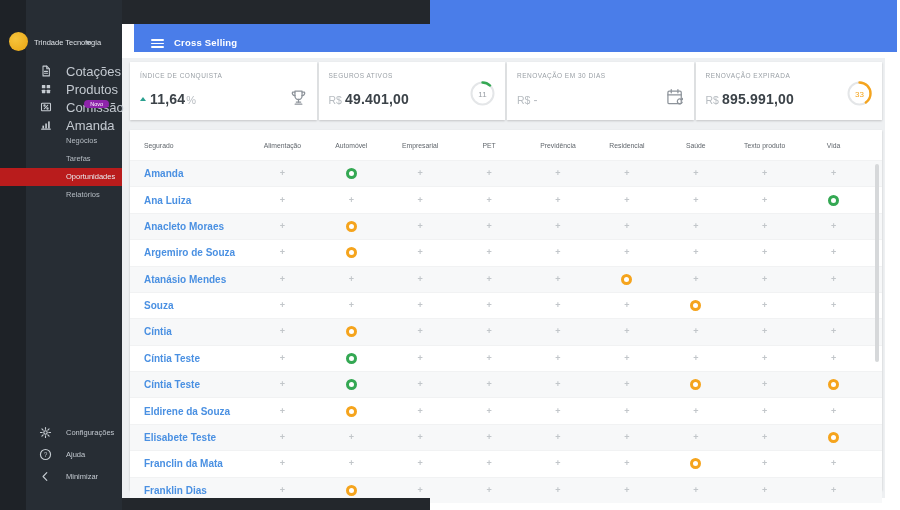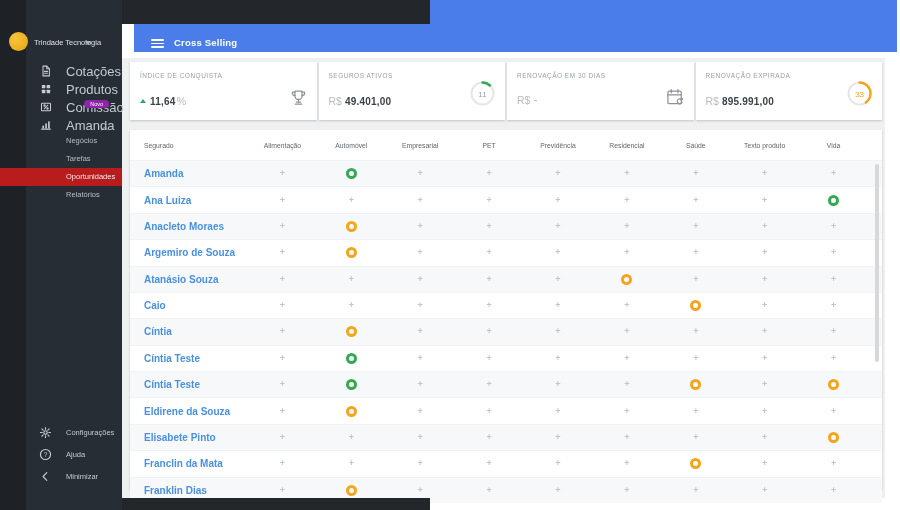--- a/index.html
+++ b/index.html
@@ -48,7 +48,7 @@
   .trend-up{width:0;height:0;border-left:3.5px solid transparent;border-right:3.5px solid transparent;
             border-bottom:4.5px solid #2aa08f;margin-right:4px;align-self:center;}
   .card-prefix{font-size:10.5px;color:#b7bcc1;margin-right:3px;}
-  .card-value{font-size:10px;font-weight:bold;color:#3b4248;letter-spacing:.2px;}
+  .card-value{font-size:14px;font-weight:bold;color:#3b4248;letter-spacing:.2px;}
   .card-value.muted{font-weight:normal;color:#b7bcc1;font-size:12px;}
   .card-suffix{font-size:11px;color:#b7bcc1;margin-left:1px;}
   .card-icon{position:absolute;right:9px;bottom:9px;}

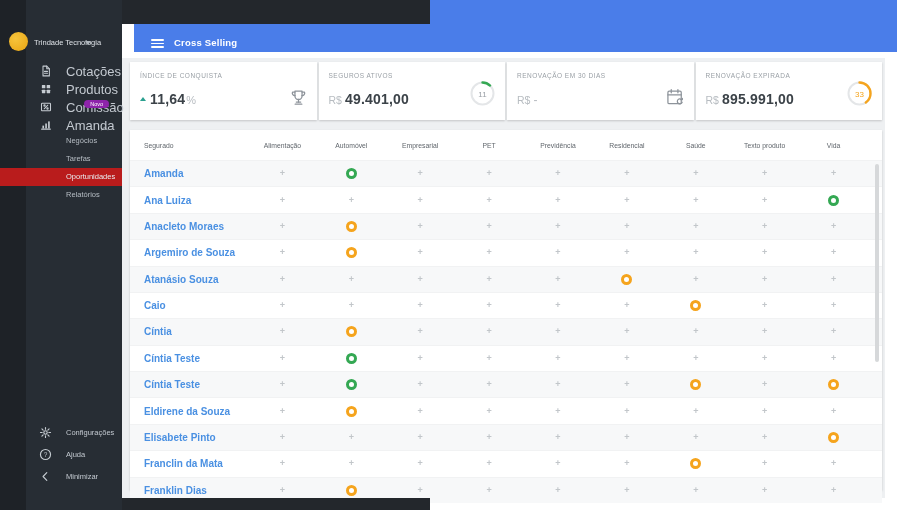--- a/index.html
+++ b/index.html
@@ -374,7 +374,7 @@
             </div>
           </div>
           <div class="t-grid t-row">
-            <div class="t-name">Atanásio Souza</div>
+            <div class="t-name">Atanásio Mendes</div>
             <div class="t-cell">
               <span class="plus">+</span>
             </div>

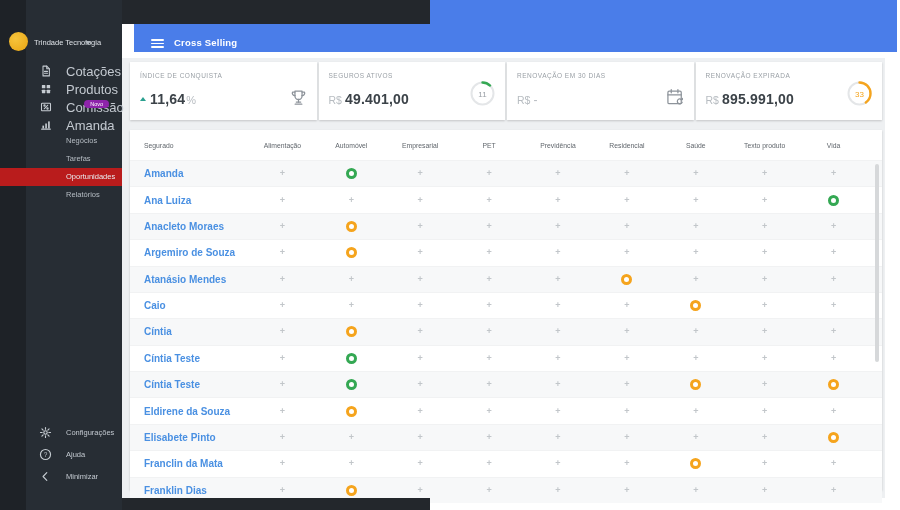--- a/index.html
+++ b/index.html
@@ -404,7 +404,7 @@
             </div>
           </div>
           <div class="t-grid t-row">
-            <div class="t-name">Caio</div>
+            <div class="t-name">Souza</div>
             <div class="t-cell">
               <span class="plus">+</span>
             </div>

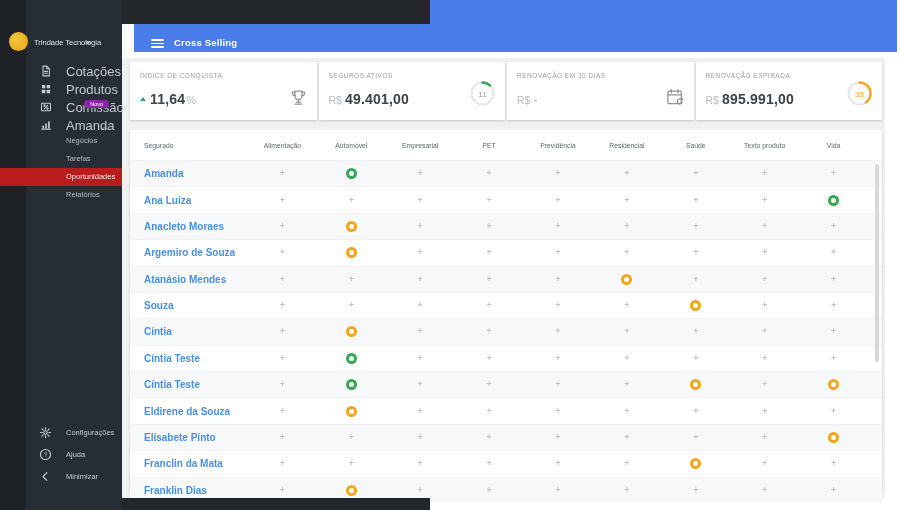--- a/index.html
+++ b/index.html
@@ -554,7 +554,7 @@
             </div>
           </div>
           <div class="t-grid t-row">
-            <div class="t-name">Elisabete Pinto</div>
+            <div class="t-name">Elisabete Teste</div>
             <div class="t-cell">
               <span class="plus">+</span>
             </div>

